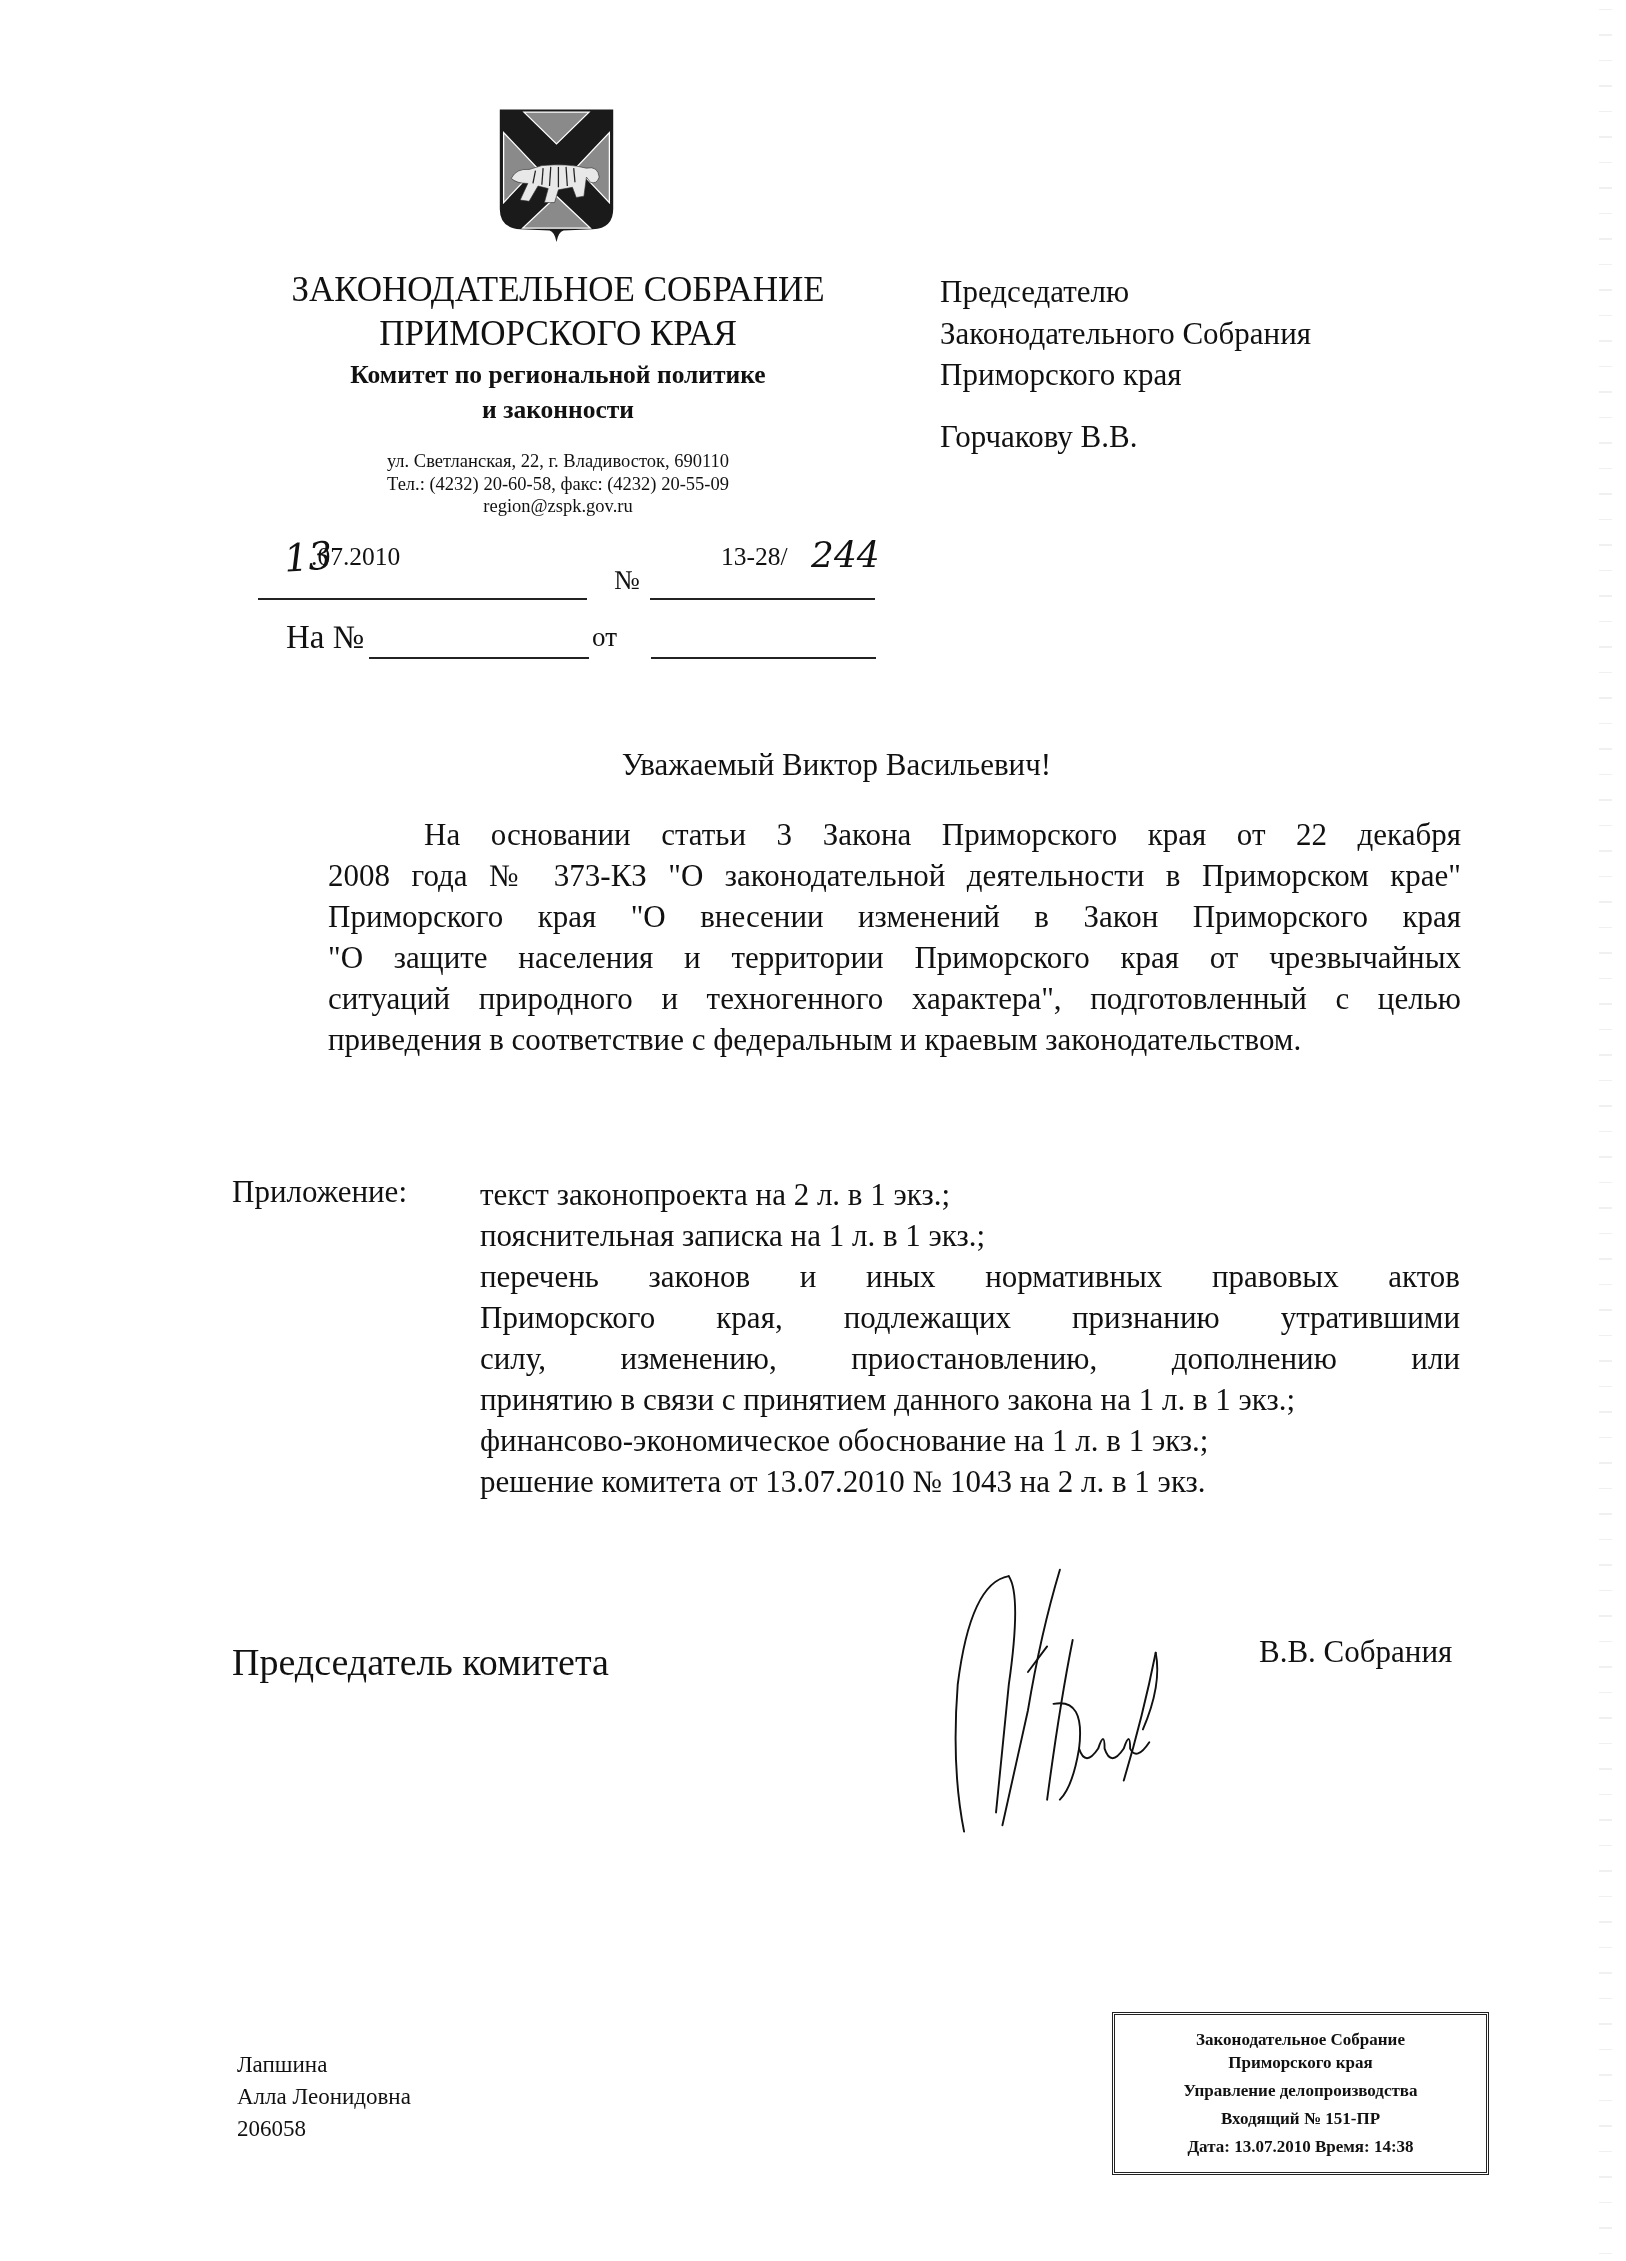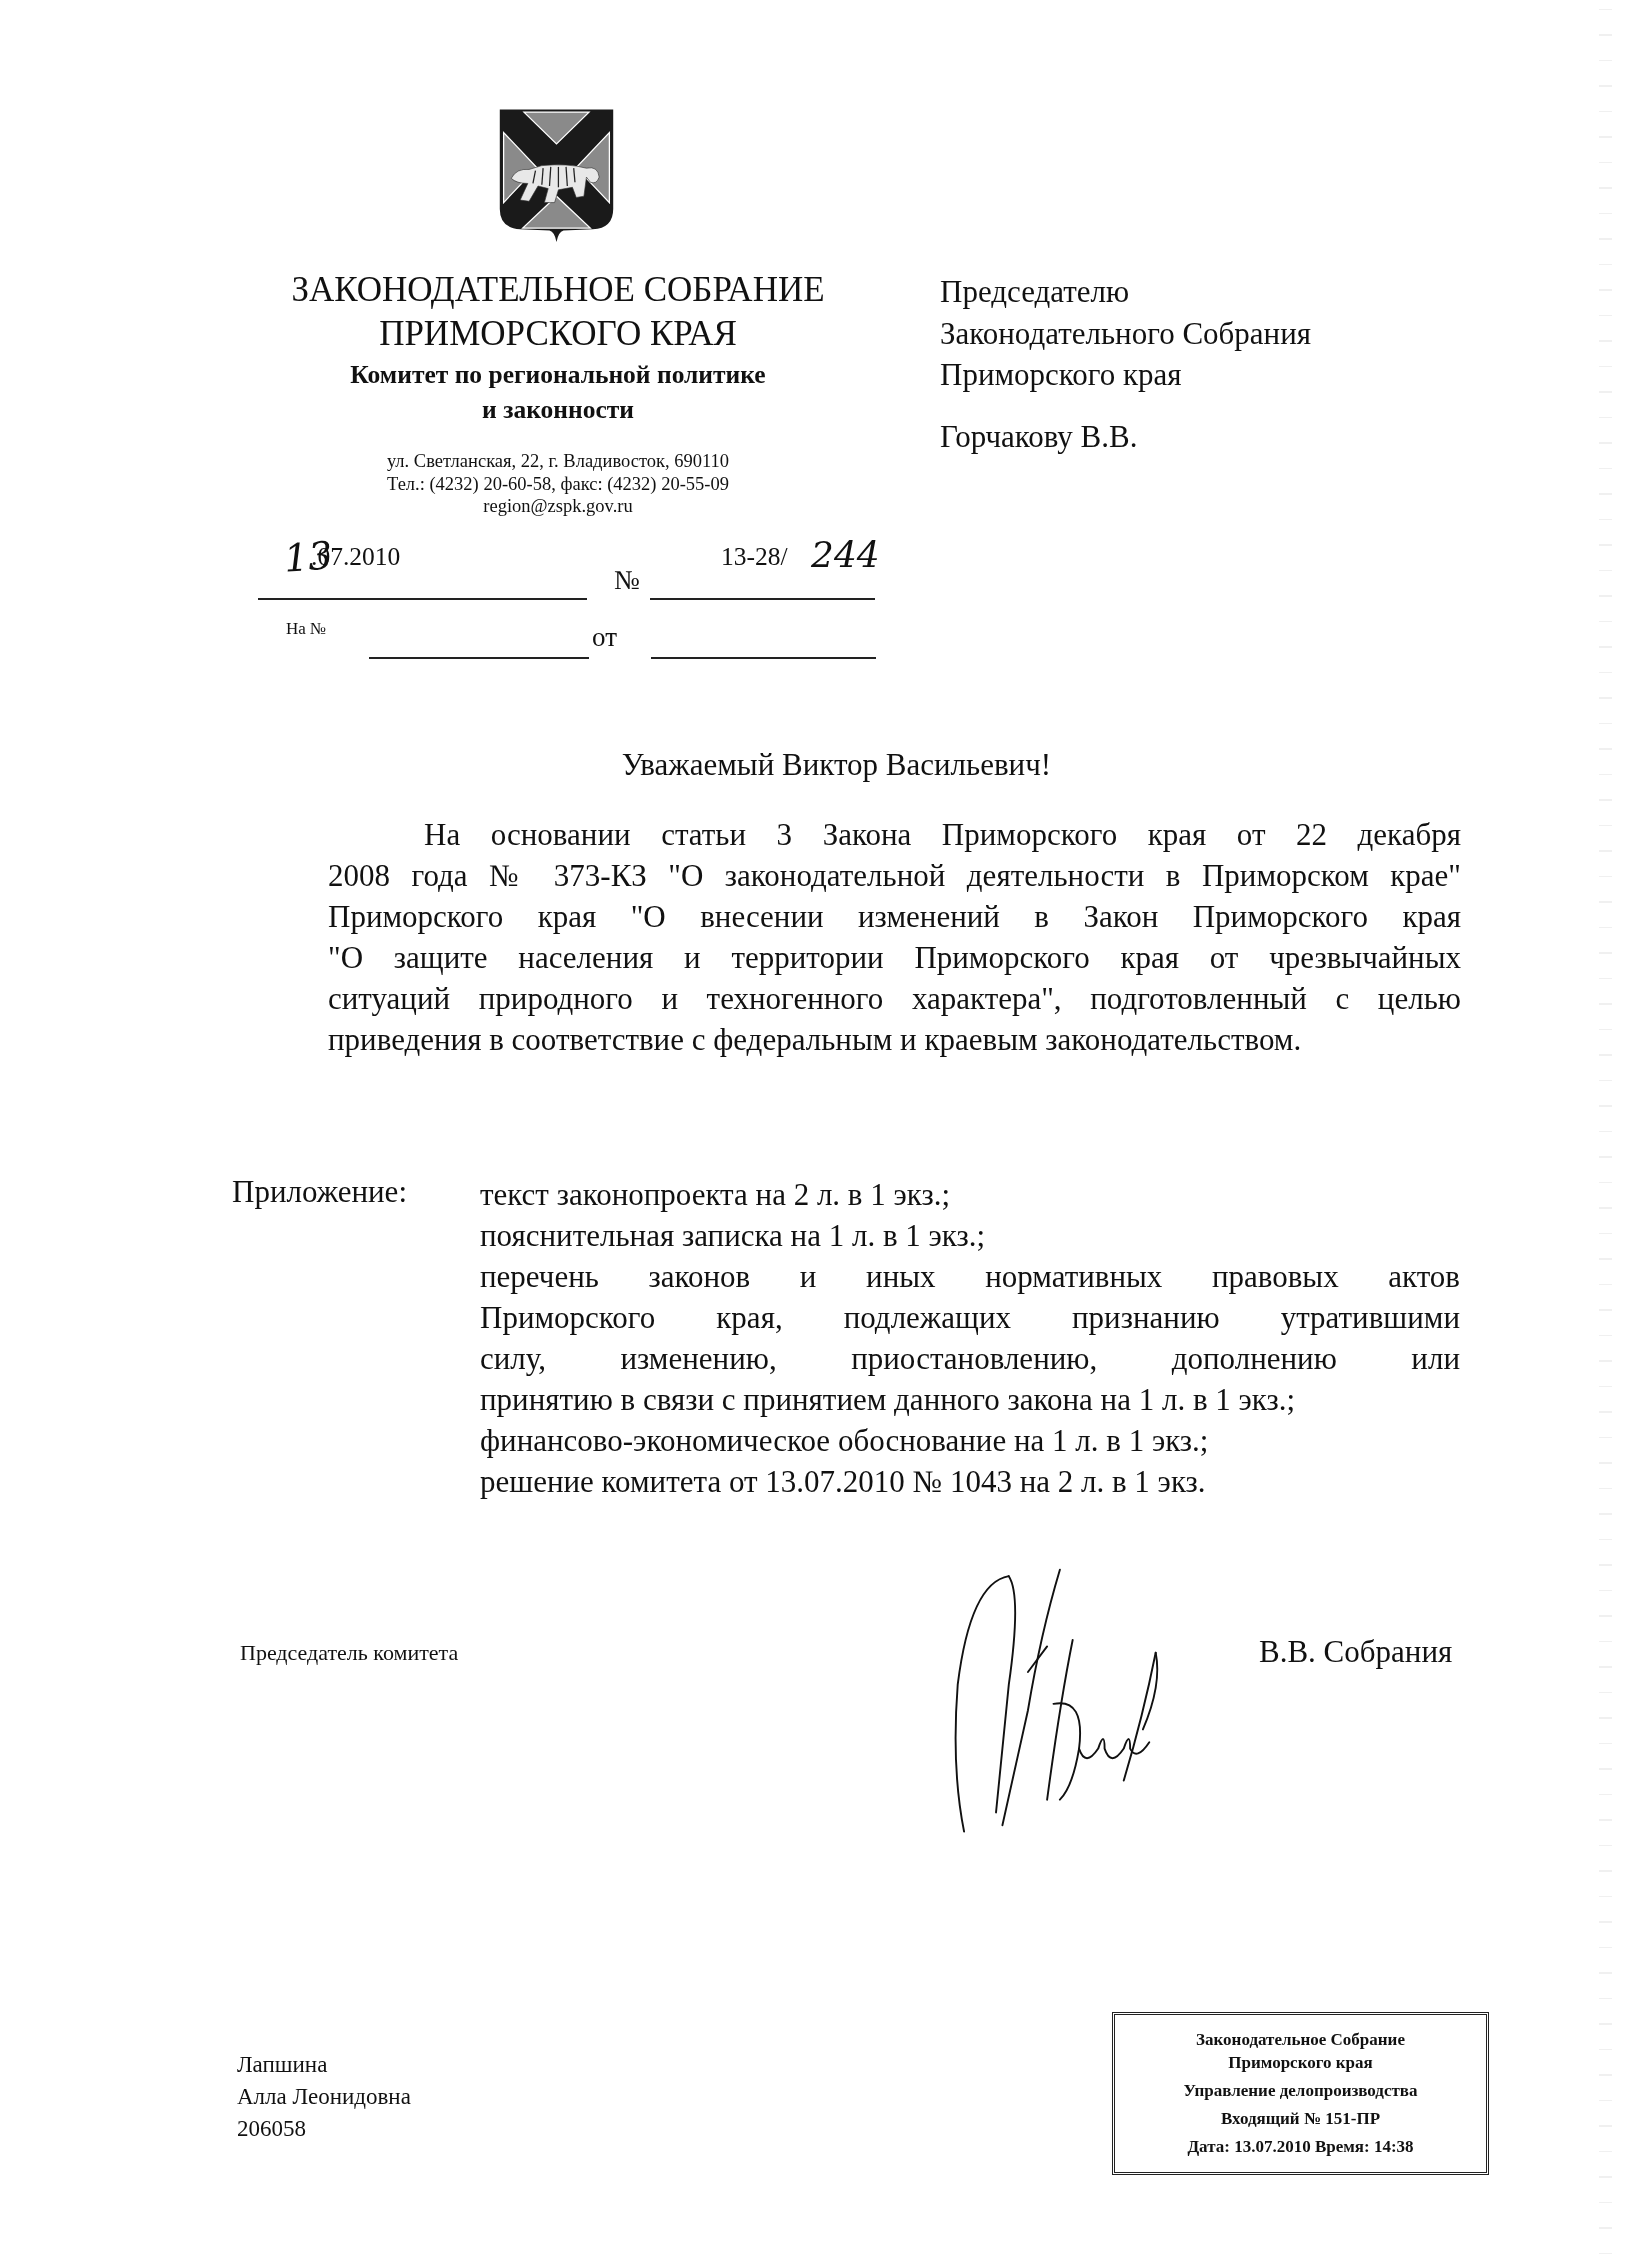--- a/index.html
+++ b/index.html
@@ -35,7 +35,7 @@
   .no-sign1 { left: 614px; top: 565px; font-size: 27px; }
   .num-print { left: 721px; top: 542px; font-size: 25.5px; }
   .num-hand { left: 811px; top: 534px; font-size: 36px; font-style: italic; font-family: "DejaVu Serif", serif; }
-  .re-label { left: 286px; top: 619px; font-size: 17px; }
+  .re-label { left: 286px; top: 619px; font-size: 33px; }
   .ln-re { left: 369px; top: 657px; width: 220px; }
   .ot-label { left: 592px; top: 622px; font-size: 27px; }
   .ln-ot { left: 651px; top: 657px; width: 225px; }

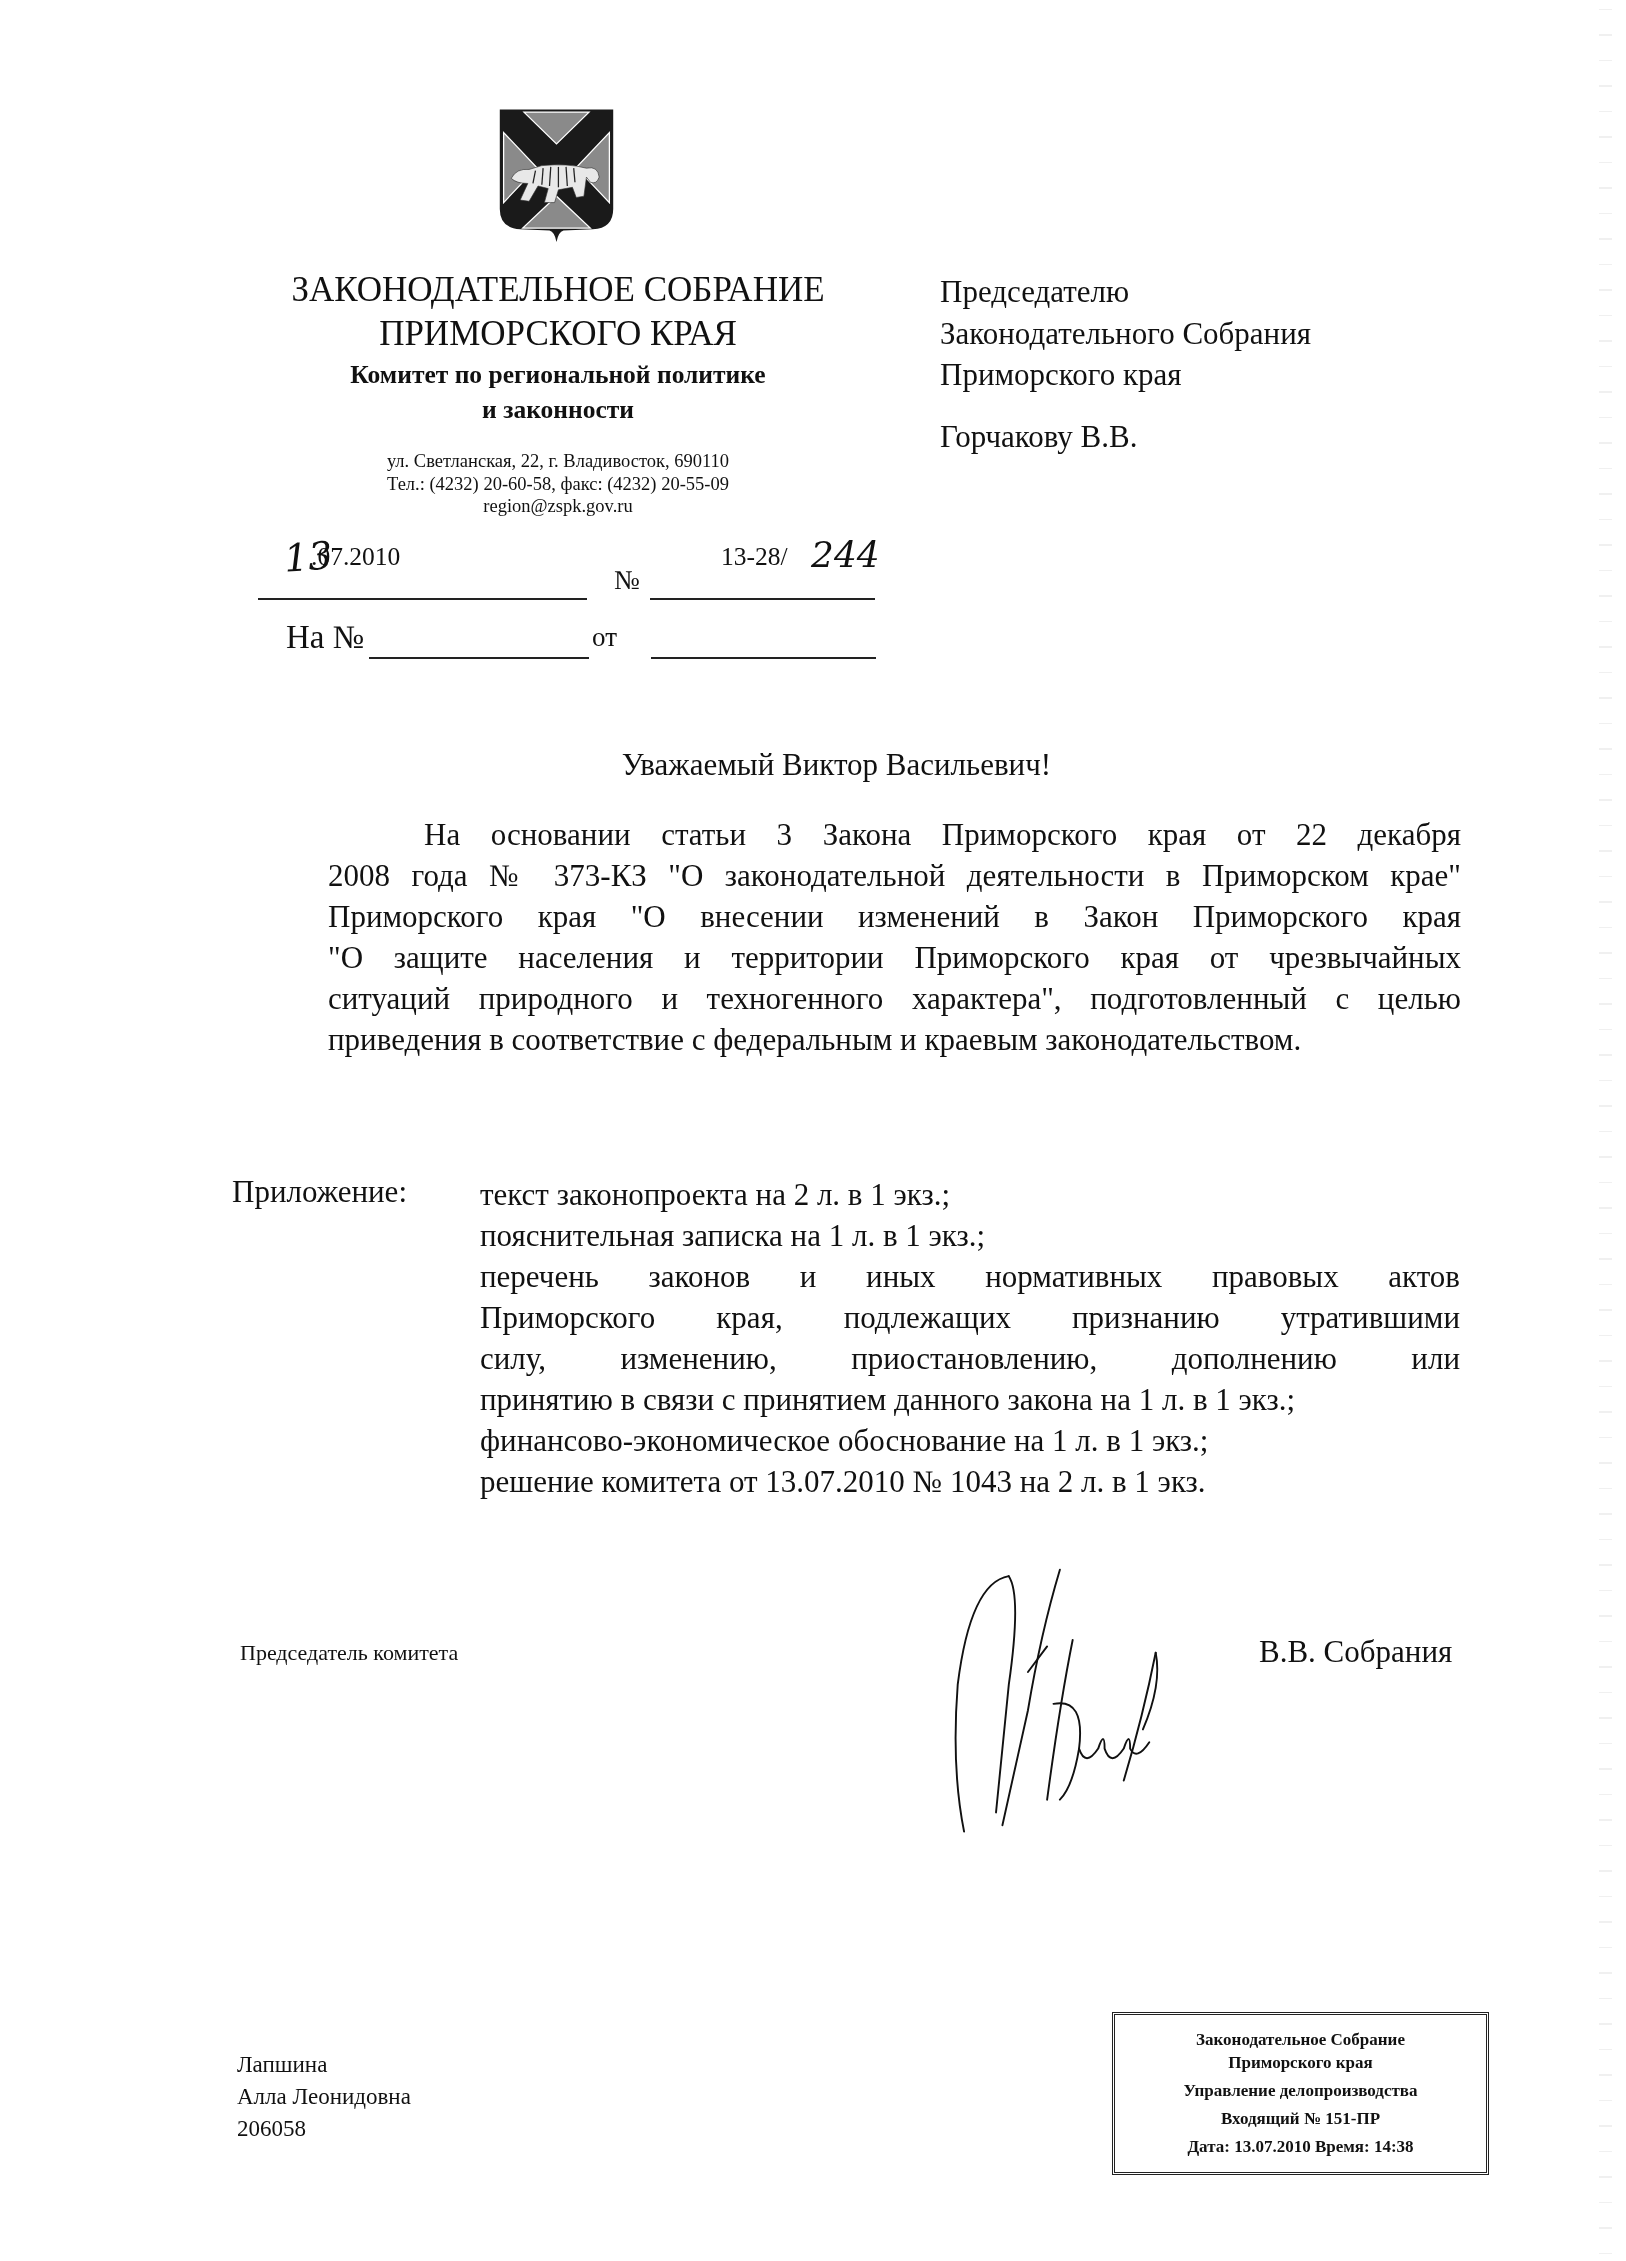--- a/index.html
+++ b/index.html
@@ -61,7 +61,7 @@
   .att-line { display: block; text-align: justify; text-align-last: justify; }
   .att-line.last { text-align-last: left; }
   
-  .sig-title { left: 240px; top: 1640px; font-size: 22px; }
+  .sig-title { left: 232px; top: 1640px; font-size: 38px; }
   .sig-name { left: 1259px; top: 1634px; font-size: 31px; }
   .signature { left: 932px; top: 1557px; width: 243px; height: 281px; }
   

